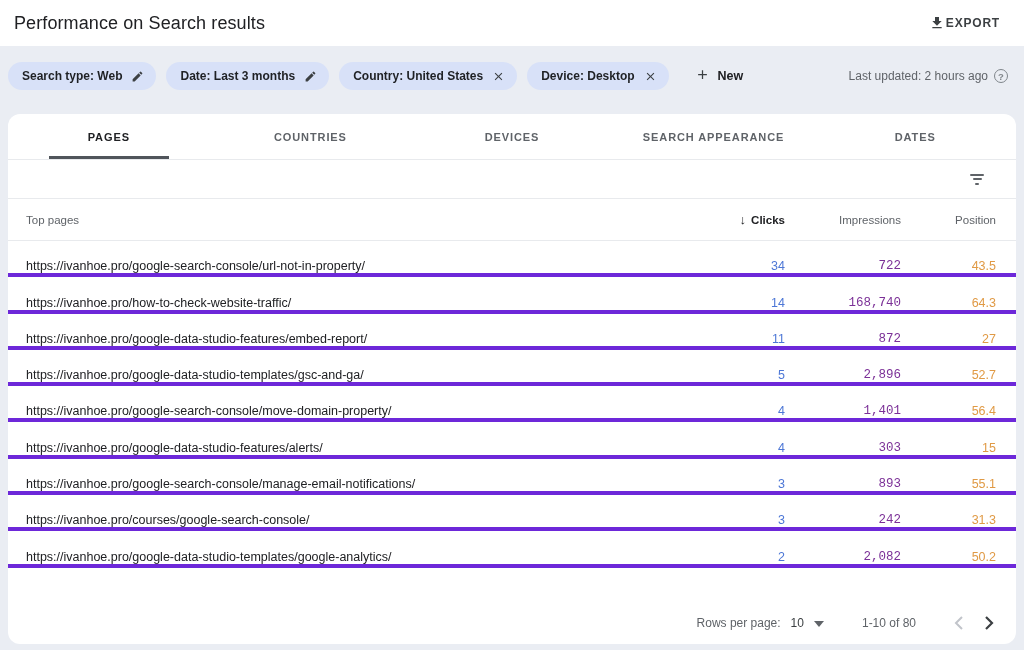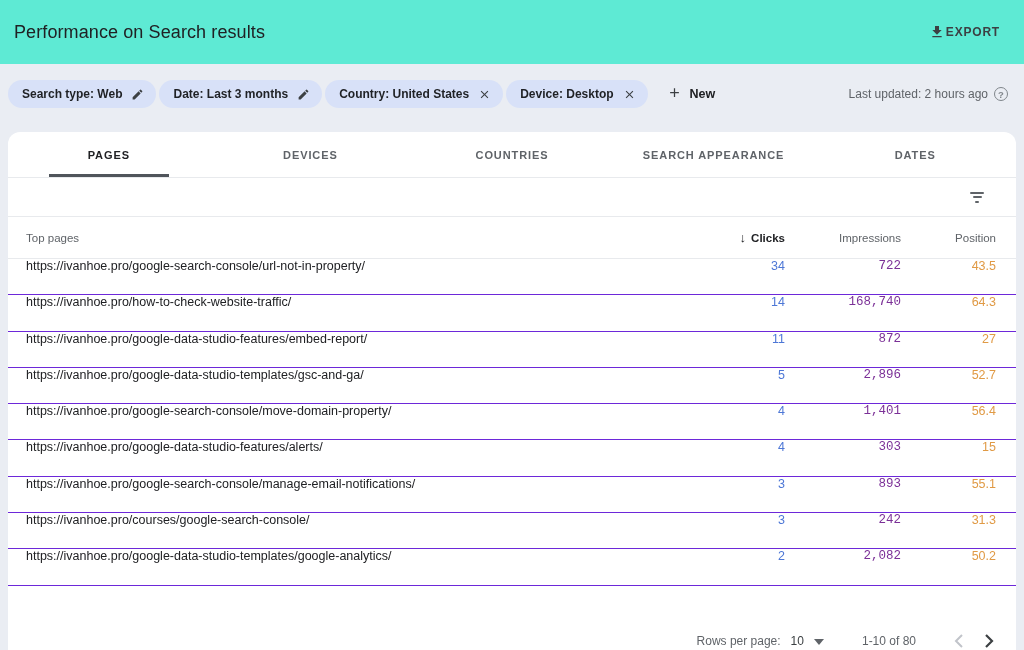--- a/index.html
+++ b/index.html
@@ -8,7 +8,7 @@
     background:var(--page_bg,#eaedf3); }
 
   
-  .app-header { height:64px; background:#5eead4; display:flex; align-items:center;
+  .app-header { height:46px; background:#ffffff; display:flex; align-items:center;
     justify-content:space-between; padding:0 16px 0 14px; }
   .page-title { font-size:18px; color:#202124; font-weight:400; letter-spacing:.1px; }
   .export-btn { display:flex; align-items:center; gap:1px; color:#3c4043;

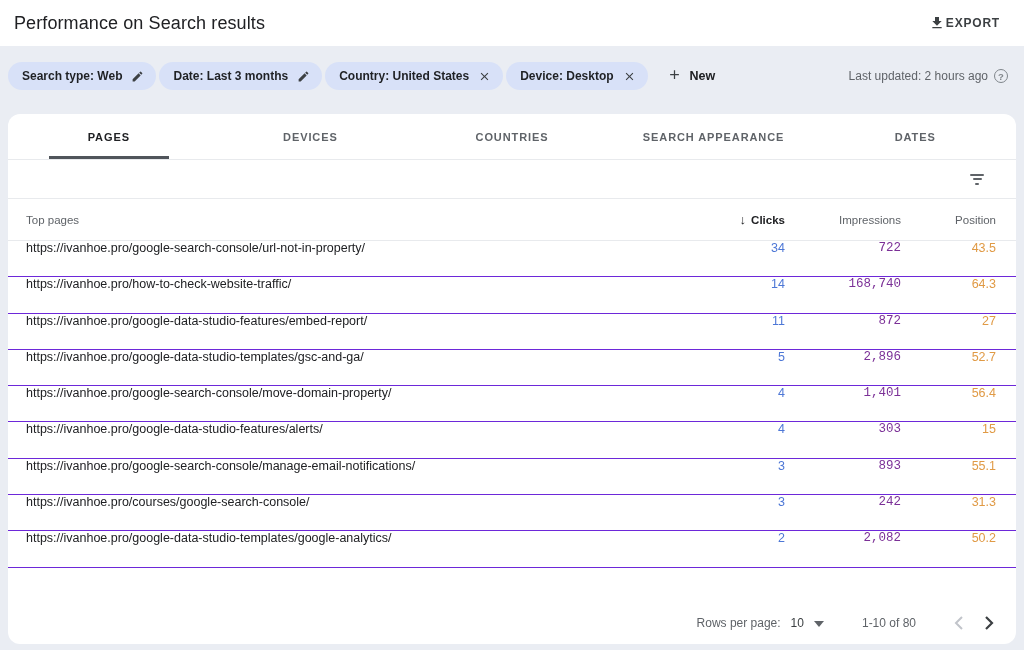--- a/index.html
+++ b/index.html
@@ -18,7 +18,7 @@
   
   .filter-bar { height:60px; display:flex; align-items:center;
     justify-content:space-between; padding:0 16px 0 8px; }
-  .chips { display:flex; align-items:center; gap:3px;text-align:center; }
+  .chips { display:flex; align-items:center; gap:10px;text-align:center; }
   .chip { height:28px; background:var(--chip_bg,#d8e1f8); border-radius:14px;
     display:flex; align-items:center; gap:9px; padding:0 12px 0 14px;
     font-size:12px; font-weight:700; color:#1f2125; cursor:pointer; white-space:nowrap; }

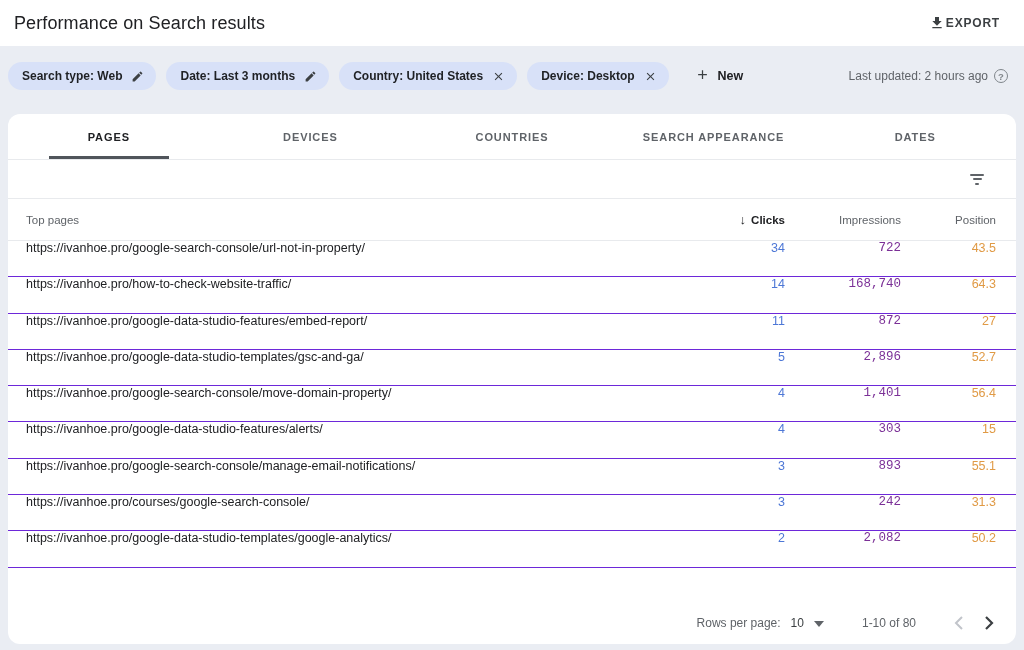--- a/index.html
+++ b/index.html
@@ -148,10 +148,10 @@
           <span>PAGES</span>
         </div>
         <div class="tab">
+          <span>COUNTRIES</span>
+        </div>
+        <div class="tab">
           <span>DEVICES</span>
-        </div>
-        <div class="tab">
-          <span>COUNTRIES</span>
         </div>
         <div class="tab">
           <span>SEARCH APPEARANCE</span>

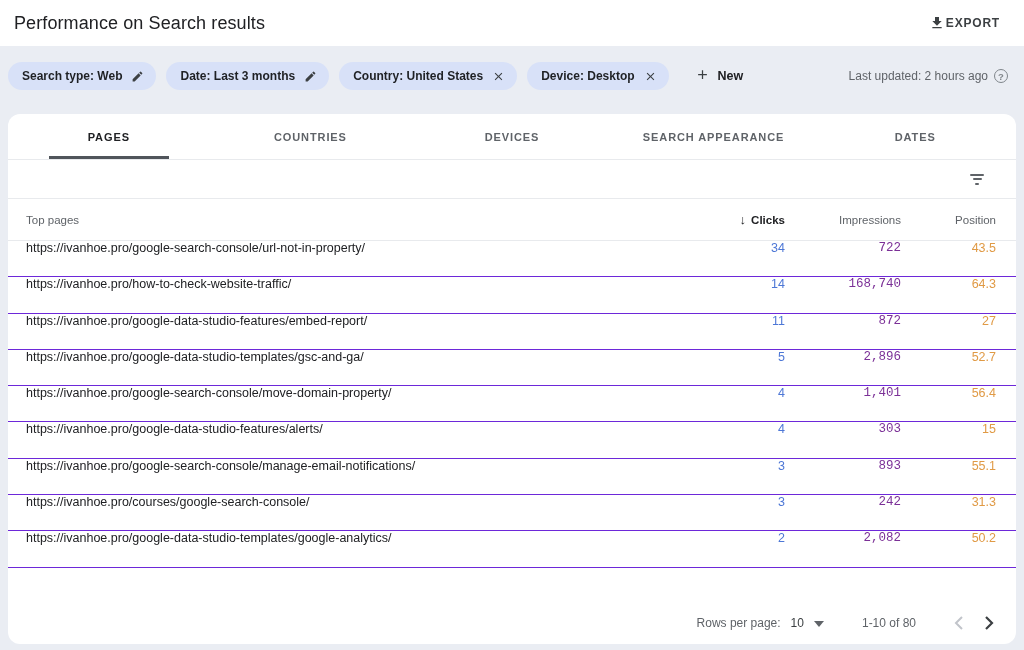--- a/index.html
+++ b/index.html
@@ -59,8 +59,8 @@
   .sort-arrow { font-size:13px; font-weight:400; }
 
   .tbody { flex:1; }
-  .trow { height:36.3px; display:flex; align-items:flex-start; padding:0 20px 0 18px;
-    border-bottom:1px solid #6d28d9; font-size:12.5px; cursor:pointer; }
+  .trow { height:36.3px; display:flex; align-items:flex-end; padding:0 20px 0 18px;
+    border-bottom:4px solid #6d28d9; font-size:12.5px; cursor:pointer; }
   .cell-page { flex:1; color:#202124; overflow:hidden; white-space:nowrap; text-overflow:ellipsis; }
   .cell-num { width:116px; text-align:right; }
   .cell-num.clicks { width:110px; color:var(--clicks,#4d77d6); }

